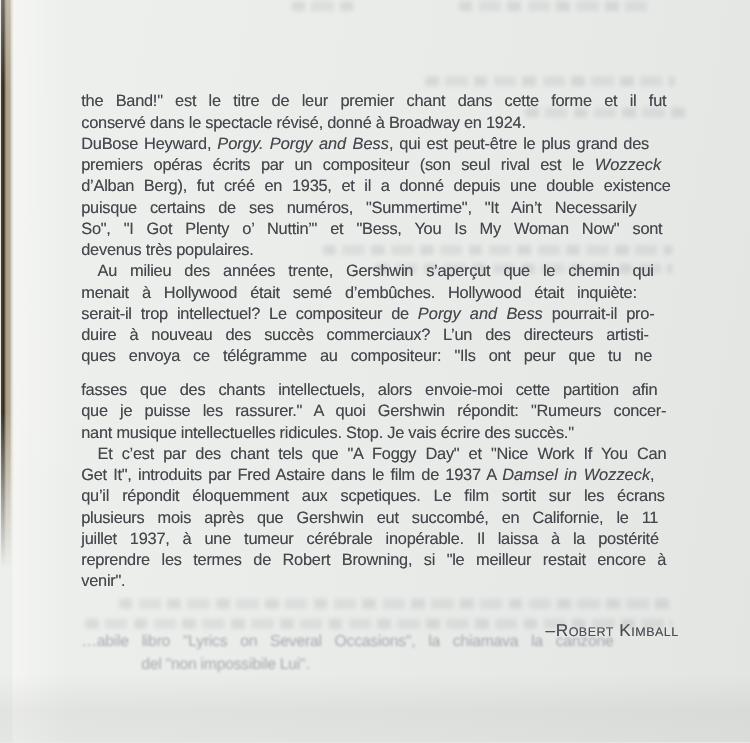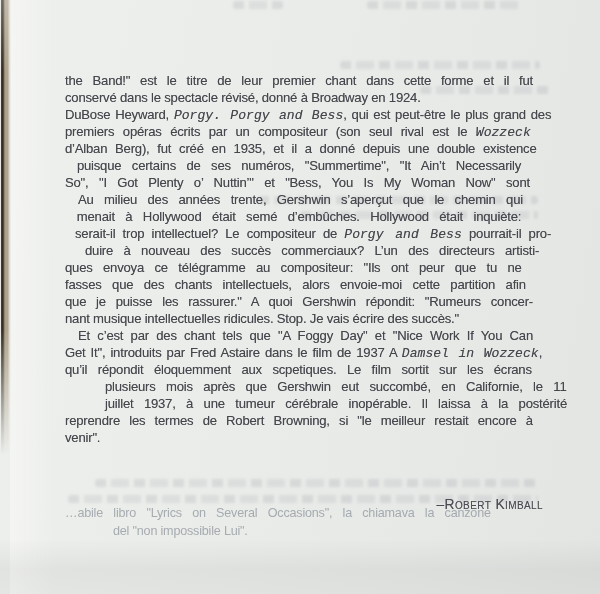--- a/index.html
+++ b/index.html
@@ -41,7 +41,7 @@
   }
   .line{height:17px;line-height:17px;white-space:nowrap;transform-origin:0 50%;}
   .measure{display:inline-block;white-space:nowrap;}
-  .it{font-family:Liberation Mono, monospace;font-style:italic;letter-spacing:0;}
+  .it{font-family:Liberation Sans, sans-serif;font-style:italic;letter-spacing:0;}
   .signature{
     position:absolute;right:57px;top:497px;
     font-variant:small-caps;font-size:13.8px;letter-spacing:.4px;

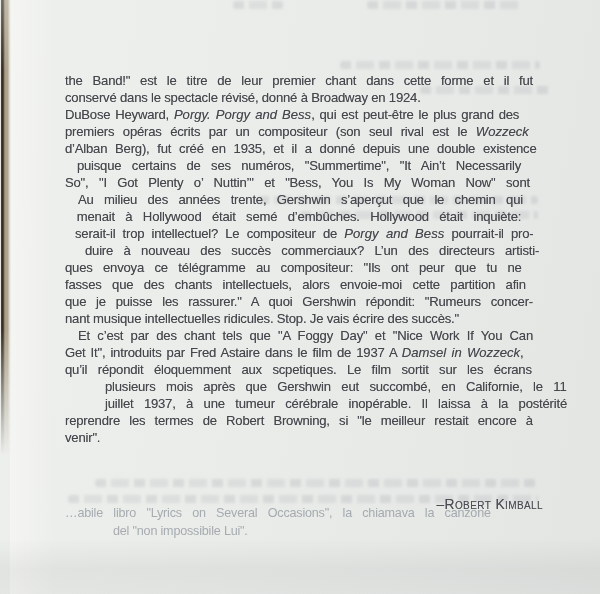--- a/index.html
+++ b/index.html
@@ -83,7 +83,7 @@
         <div class="line" style="word-spacing: 1.45px;"><span class="measure"><span>DuBose Heyward, </span><span class="it">Porgy. Porgy and Bess</span><span>, qui est peut-être le plus grand des</span></span></div>
         <div class="line" style="word-spacing: 5.05px;"><span class="measure"><span>premiers opéras écrits par un compositeur (son seul rival est le </span><span class="it">Wozzeck</span></span></div>
         <div class="line" style="word-spacing: 4.37px;"><span class="measure"><span>d’Alban Berg), fut créé en 1935, et il a donné depuis une double existence</span></span></div>
-        <div class="line" style="word-spacing: 7px; text-align: center;"><span class="measure"><span>puisque certains de ses numéros, "Summertime", "It Ain’t Necessarily</span></span></div>
+        <div class="line" style="word-spacing: 7px;"><span class="measure"><span>puisque certains de ses numéros, "Summertime", "It Ain’t Necessarily</span></span></div>
         <div class="line" style="word-spacing: 7px;"><span class="measure"><span>So", "I Got Plenty o’ Nuttin’" et "Bess, You Is My Woman Now" sont</span></span></div>
         <div class="line" style="padding-left: 13px; word-spacing: 7px;"><span class="measure"><span>Au milieu des années trente, Gershwin s’aperçut que le chemin qui</span></span></div>
         <div class="line" style="word-spacing: 7px; text-align: center;"><span class="measure"><span>menait à Hollywood était semé d’embûches. Hollywood était inquiète:</span></span></div>

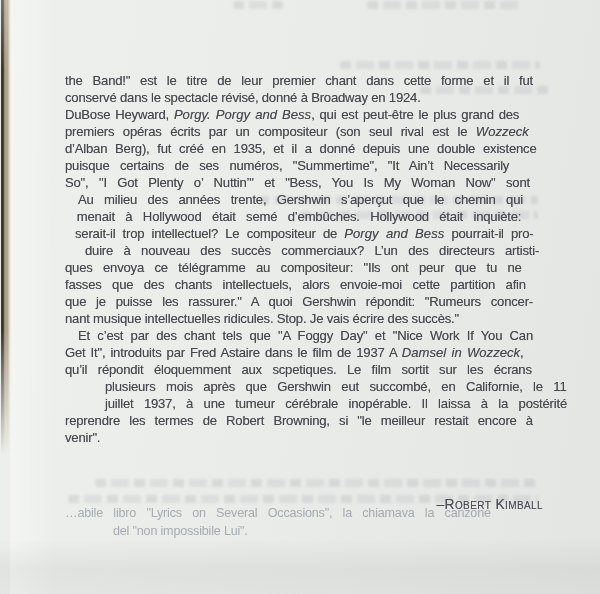--- a/index.html
+++ b/index.html
@@ -85,6 +85,7 @@
         <div class="line" style="word-spacing: 4.37px;"><span class="measure"><span>d’Alban Berg), fut créé en 1935, et il a donné depuis une double existence</span></span></div>
         <div class="line" style="word-spacing: 7px;"><span class="measure"><span>puisque certains de ses numéros, "Summertime", "It Ain’t Necessarily</span></span></div>
         <div class="line" style="word-spacing: 7px;"><span class="measure"><span>So", "I Got Plenty o’ Nuttin’" et "Bess, You Is My Woman Now" sont</span></span></div>
+        <div class="line"><span class="measure"><span>devenus très populaires.</span></span></div>
         <div class="line" style="padding-left: 13px; word-spacing: 7px;"><span class="measure"><span>Au milieu des années trente, Gershwin s’aperçut que le chemin qui</span></span></div>
         <div class="line" style="word-spacing: 7px; text-align: center;"><span class="measure"><span>menait à Hollywood était semé d’embûches. Hollywood était inquiète:</span></span></div>
         <div class="line" style="word-spacing: 3.75px; margin-left: 10px;"><span class="measure"><span>serait-il trop intellectuel? Le compositeur de </span><span class="it">Porgy and Bess</span><span> pourrait-il pro-</span></span></div>

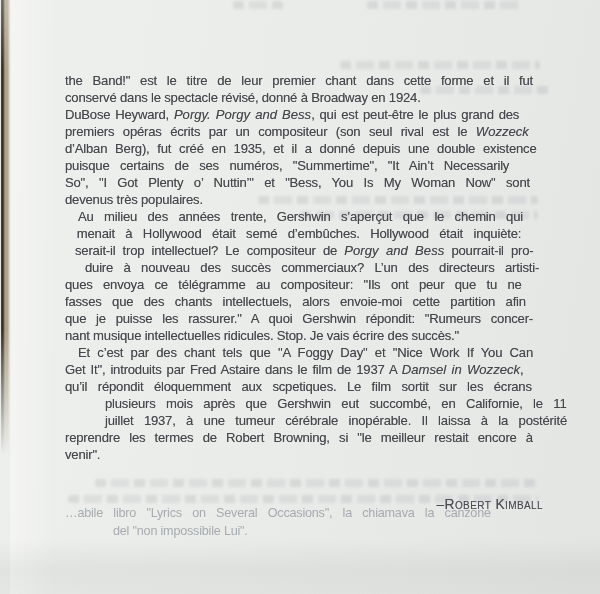--- a/index.html
+++ b/index.html
@@ -87,7 +87,7 @@
         <div class="line" style="word-spacing: 7px;"><span class="measure"><span>So", "I Got Plenty o’ Nuttin’" et "Bess, You Is My Woman Now" sont</span></span></div>
         <div class="line"><span class="measure"><span>devenus très populaires.</span></span></div>
         <div class="line" style="padding-left: 13px; word-spacing: 7px;"><span class="measure"><span>Au milieu des années trente, Gershwin s’aperçut que le chemin qui</span></span></div>
-        <div class="line" style="word-spacing: 7px; text-align: center;"><span class="measure"><span>menait à Hollywood était semé d’embûches. Hollywood était inquiète:</span></span></div>
+        <div class="line" style="word-spacing: 7px;"><span class="measure"><span>menait à Hollywood était semé d’embûches. Hollywood était inquiète:</span></span></div>
         <div class="line" style="word-spacing: 3.75px; margin-left: 10px;"><span class="measure"><span>serait-il trop intellectuel? Le compositeur de </span><span class="it">Porgy and Bess</span><span> pourrait-il pro-</span></span></div>
         <div class="line" style="word-spacing: 7px; margin-left: 20px;"><span class="measure"><span>duire à nouveau des succès commerciaux? L’un des directeurs artisti-</span></span></div>
         <div class="line" style="word-spacing: 7px;"><span class="measure"><span>ques envoya ce télégramme au compositeur: "Ils ont peur que tu ne</span></span></div>

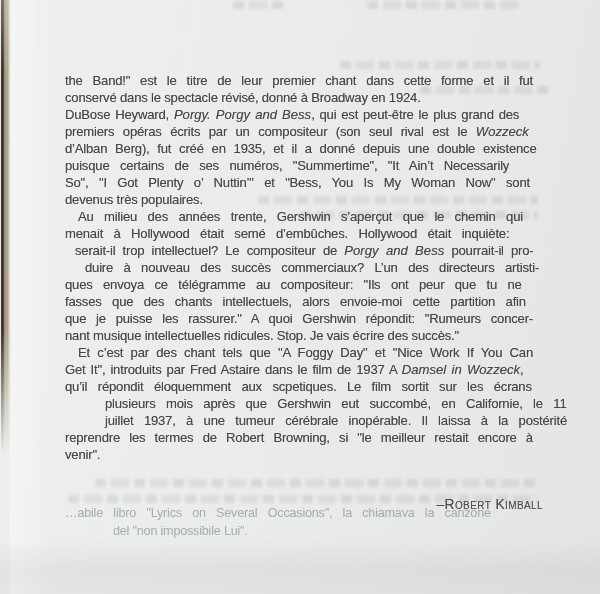--- a/index.html
+++ b/index.html
@@ -88,7 +88,7 @@
         <div class="line"><span class="measure"><span>devenus très populaires.</span></span></div>
         <div class="line" style="padding-left: 13px; word-spacing: 7px;"><span class="measure"><span>Au milieu des années trente, Gershwin s’aperçut que le chemin qui</span></span></div>
         <div class="line" style="word-spacing: 7px;"><span class="measure"><span>menait à Hollywood était semé d’embûches. Hollywood était inquiète:</span></span></div>
-        <div class="line" style="word-spacing: 3.75px; margin-left: 10px;"><span class="measure"><span>serait-il trop intellectuel? Le compositeur de </span><span class="it">Porgy and Bess</span><span> pourrait-il pro-</span></span></div>
+        <div class="line" style="word-spacing: 3.75px;"><span class="measure"><span>serait-il trop intellectuel? Le compositeur de </span><span class="it">Porgy and Bess</span><span> pourrait-il pro-</span></span></div>
         <div class="line" style="word-spacing: 7px; margin-left: 20px;"><span class="measure"><span>duire à nouveau des succès commerciaux? L’un des directeurs artisti-</span></span></div>
         <div class="line" style="word-spacing: 7px;"><span class="measure"><span>ques envoya ce télégramme au compositeur: "Ils ont peur que tu ne</span></span></div>
         <div class="line" style="word-spacing: 7px;"><span class="measure"><span>fasses que des chants intellectuels, alors envoie-moi cette partition afin</span></span></div>

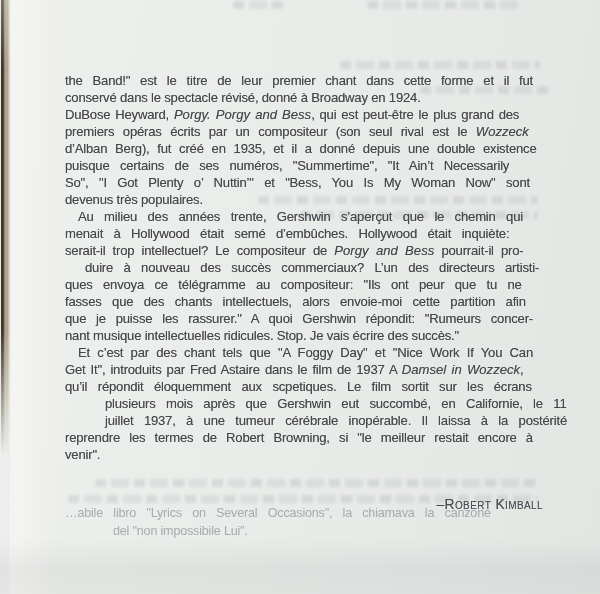--- a/index.html
+++ b/index.html
@@ -89,7 +89,7 @@
         <div class="line" style="padding-left: 13px; word-spacing: 7px;"><span class="measure"><span>Au milieu des années trente, Gershwin s’aperçut que le chemin qui</span></span></div>
         <div class="line" style="word-spacing: 7px;"><span class="measure"><span>menait à Hollywood était semé d’embûches. Hollywood était inquiète:</span></span></div>
         <div class="line" style="word-spacing: 3.75px;"><span class="measure"><span>serait-il trop intellectuel? Le compositeur de </span><span class="it">Porgy and Bess</span><span> pourrait-il pro-</span></span></div>
-        <div class="line" style="word-spacing: 7px; margin-left: 20px;"><span class="measure"><span>duire à nouveau des succès commerciaux? L’un des directeurs artisti-</span></span></div>
+        <div class="line" style="word-spacing: 7px;"><span class="measure"><span>duire à nouveau des succès commerciaux? L’un des directeurs artisti-</span></span></div>
         <div class="line" style="word-spacing: 7px;"><span class="measure"><span>ques envoya ce télégramme au compositeur: "Ils ont peur que tu ne</span></span></div>
         <div class="line" style="word-spacing: 7px;"><span class="measure"><span>fasses que des chants intellectuels, alors envoie-moi cette partition afin</span></span></div>
         <div class="line" style="word-spacing: 6.39px;"><span class="measure"><span>que je puisse les rassurer." A quoi Gershwin répondit: "Rumeurs concer-</span></span></div>

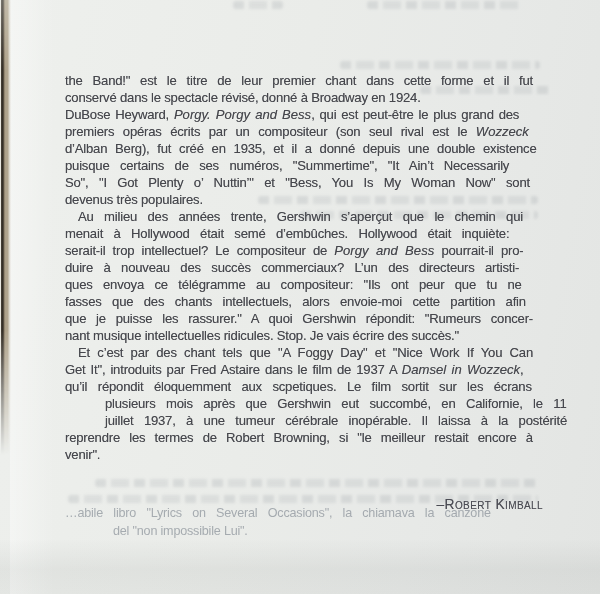--- a/index.html
+++ b/index.html
@@ -91,7 +91,7 @@
         <div class="line" style="word-spacing: 3.75px;"><span class="measure"><span>serait-il trop intellectuel? Le compositeur de </span><span class="it">Porgy and Bess</span><span> pourrait-il pro-</span></span></div>
         <div class="line" style="word-spacing: 7px;"><span class="measure"><span>duire à nouveau des succès commerciaux? L’un des directeurs artisti-</span></span></div>
         <div class="line" style="word-spacing: 7px;"><span class="measure"><span>ques envoya ce télégramme au compositeur: "Ils ont peur que tu ne</span></span></div>
-        <div class="line" style="word-spacing: 7px;"><span class="measure"><span>fasses que des chants intellectuels, alors envoie-moi cette partition afin</span></span></div>
+        <div class="line" style="word-spacing: 7px; margin-top: 10px;"><span class="measure"><span>fasses que des chants intellectuels, alors envoie-moi cette partition afin</span></span></div>
         <div class="line" style="word-spacing: 6.39px;"><span class="measure"><span>que je puisse les rassurer." A quoi Gershwin répondit: "Rumeurs concer-</span></span></div>
         <div class="line"><span class="measure"><span>nant musique intellectuelles ridicules. Stop. Je vais écrire des succès."</span></span></div>
         <div class="line" style="padding-left: 13px; word-spacing: 3.91px;"><span class="measure"><span>Et c’est par des chant tels que "A Foggy Day" et "Nice Work If You Can</span></span></div>

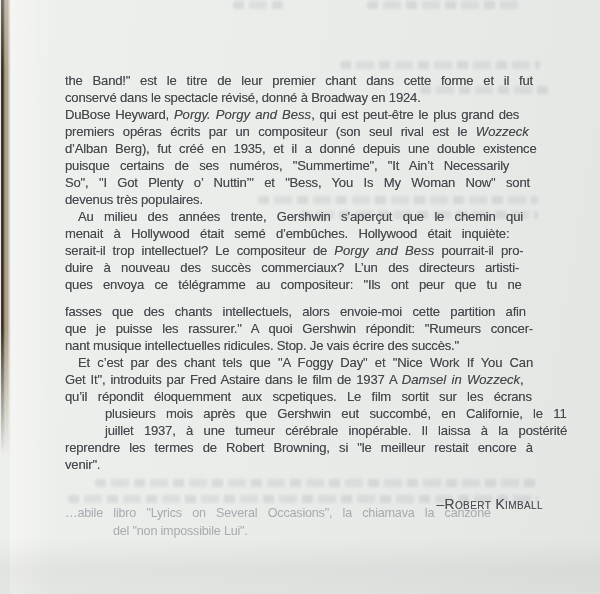--- a/index.html
+++ b/index.html
@@ -97,7 +97,7 @@
         <div class="line" style="padding-left: 13px; word-spacing: 3.91px;"><span class="measure"><span>Et c’est par des chant tels que "A Foggy Day" et "Nice Work If You Can</span></span></div>
         <div class="line" style="word-spacing: 1.63px;"><span class="measure"><span>Get It", introduits par Fred Astaire dans le film de 1937 A </span><span class="it">Damsel in Wozzeck</span><span>,</span></span></div>
         <div class="line" style="word-spacing: 7px; text-decoration: underline;"><span class="measure"><span>qu’il répondit éloquemment aux scpetiques. Le film sortit sur les écrans</span></span></div>
-        <div class="line" style="word-spacing: 7px; margin-left: 40px;"><span class="measure"><span>plusieurs mois après que Gershwin eut succombé, en Californie, le 11</span></span></div>
+        <div class="line" style="word-spacing: 7px;"><span class="measure"><span>plusieurs mois après que Gershwin eut succombé, en Californie, le 11</span></span></div>
         <div class="line" style="word-spacing: 7px; margin-left: 40px;"><span class="measure"><span>juillet 1937, à une tumeur cérébrale inopérable. Il laissa à la postérité</span></span></div>
         <div class="line" style="word-spacing: 5.8px;"><span class="measure"><span>reprendre les termes de Robert Browning, si "le meilleur restait encore à</span></span></div>
         <div class="line"><span class="measure"><span>venir".</span></span></div>

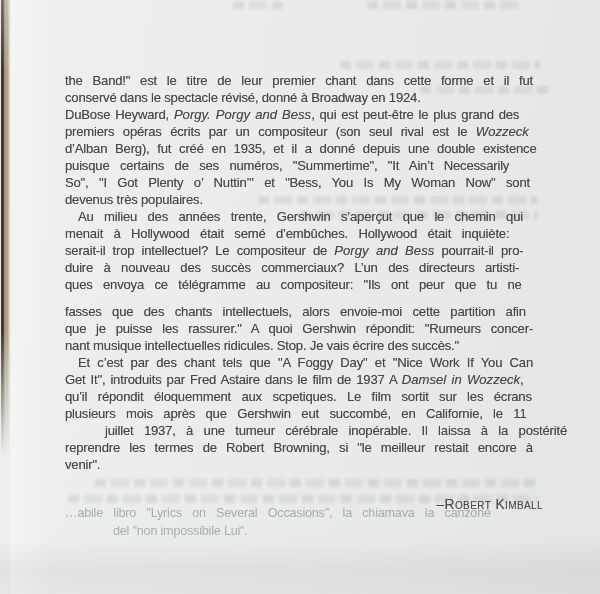--- a/index.html
+++ b/index.html
@@ -98,7 +98,7 @@
         <div class="line" style="word-spacing: 1.63px;"><span class="measure"><span>Get It", introduits par Fred Astaire dans le film de 1937 A </span><span class="it">Damsel in Wozzeck</span><span>,</span></span></div>
         <div class="line" style="word-spacing: 7px; text-decoration: underline;"><span class="measure"><span>qu’il répondit éloquemment aux scpetiques. Le film sortit sur les écrans</span></span></div>
         <div class="line" style="word-spacing: 7px;"><span class="measure"><span>plusieurs mois après que Gershwin eut succombé, en Californie, le 11</span></span></div>
-        <div class="line" style="word-spacing: 7px; margin-left: 40px;"><span class="measure"><span>juillet 1937, à une tumeur cérébrale inopérable. Il laissa à la postérité</span></span></div>
+        <div class="line" style="word-spacing: 7px;"><span class="measure"><span>juillet 1937, à une tumeur cérébrale inopérable. Il laissa à la postérité</span></span></div>
         <div class="line" style="word-spacing: 5.8px;"><span class="measure"><span>reprendre les termes de Robert Browning, si "le meilleur restait encore à</span></span></div>
         <div class="line"><span class="measure"><span>venir".</span></span></div>
       </div>

